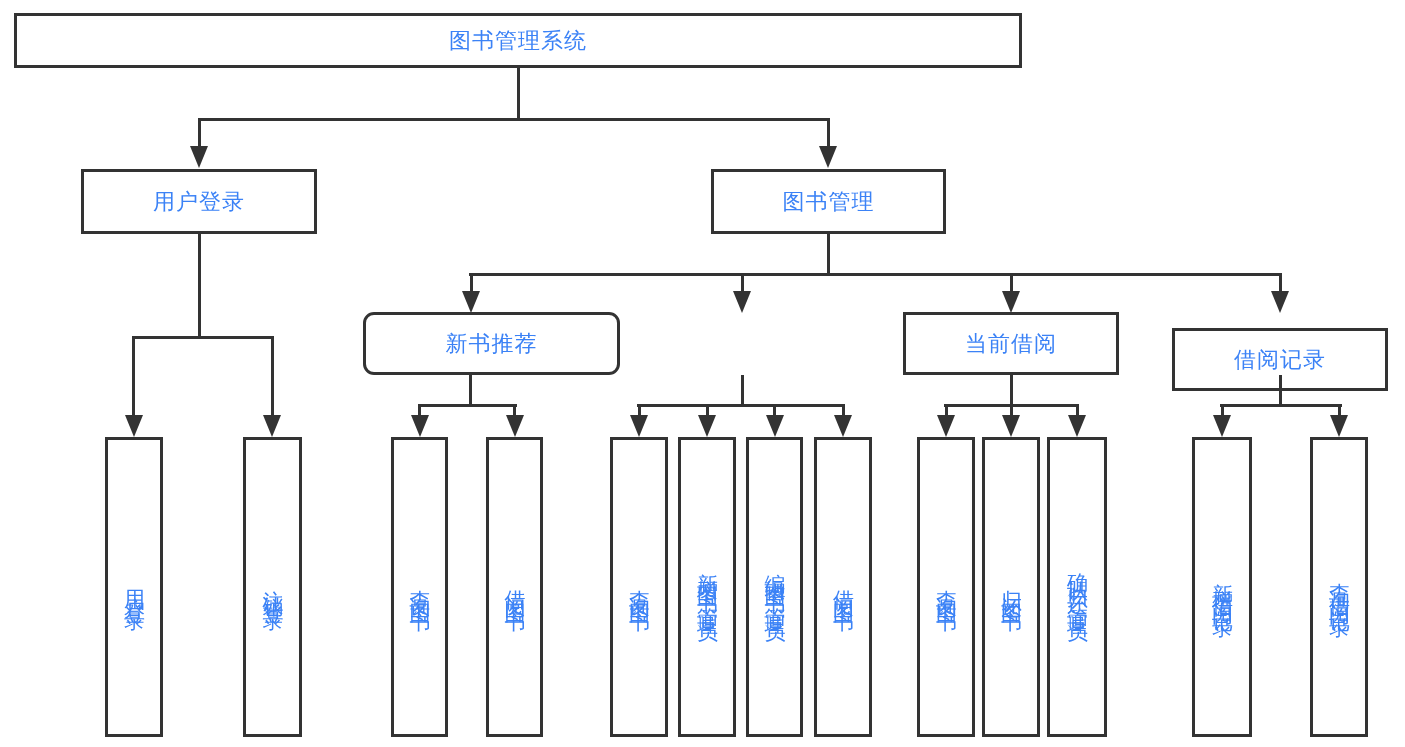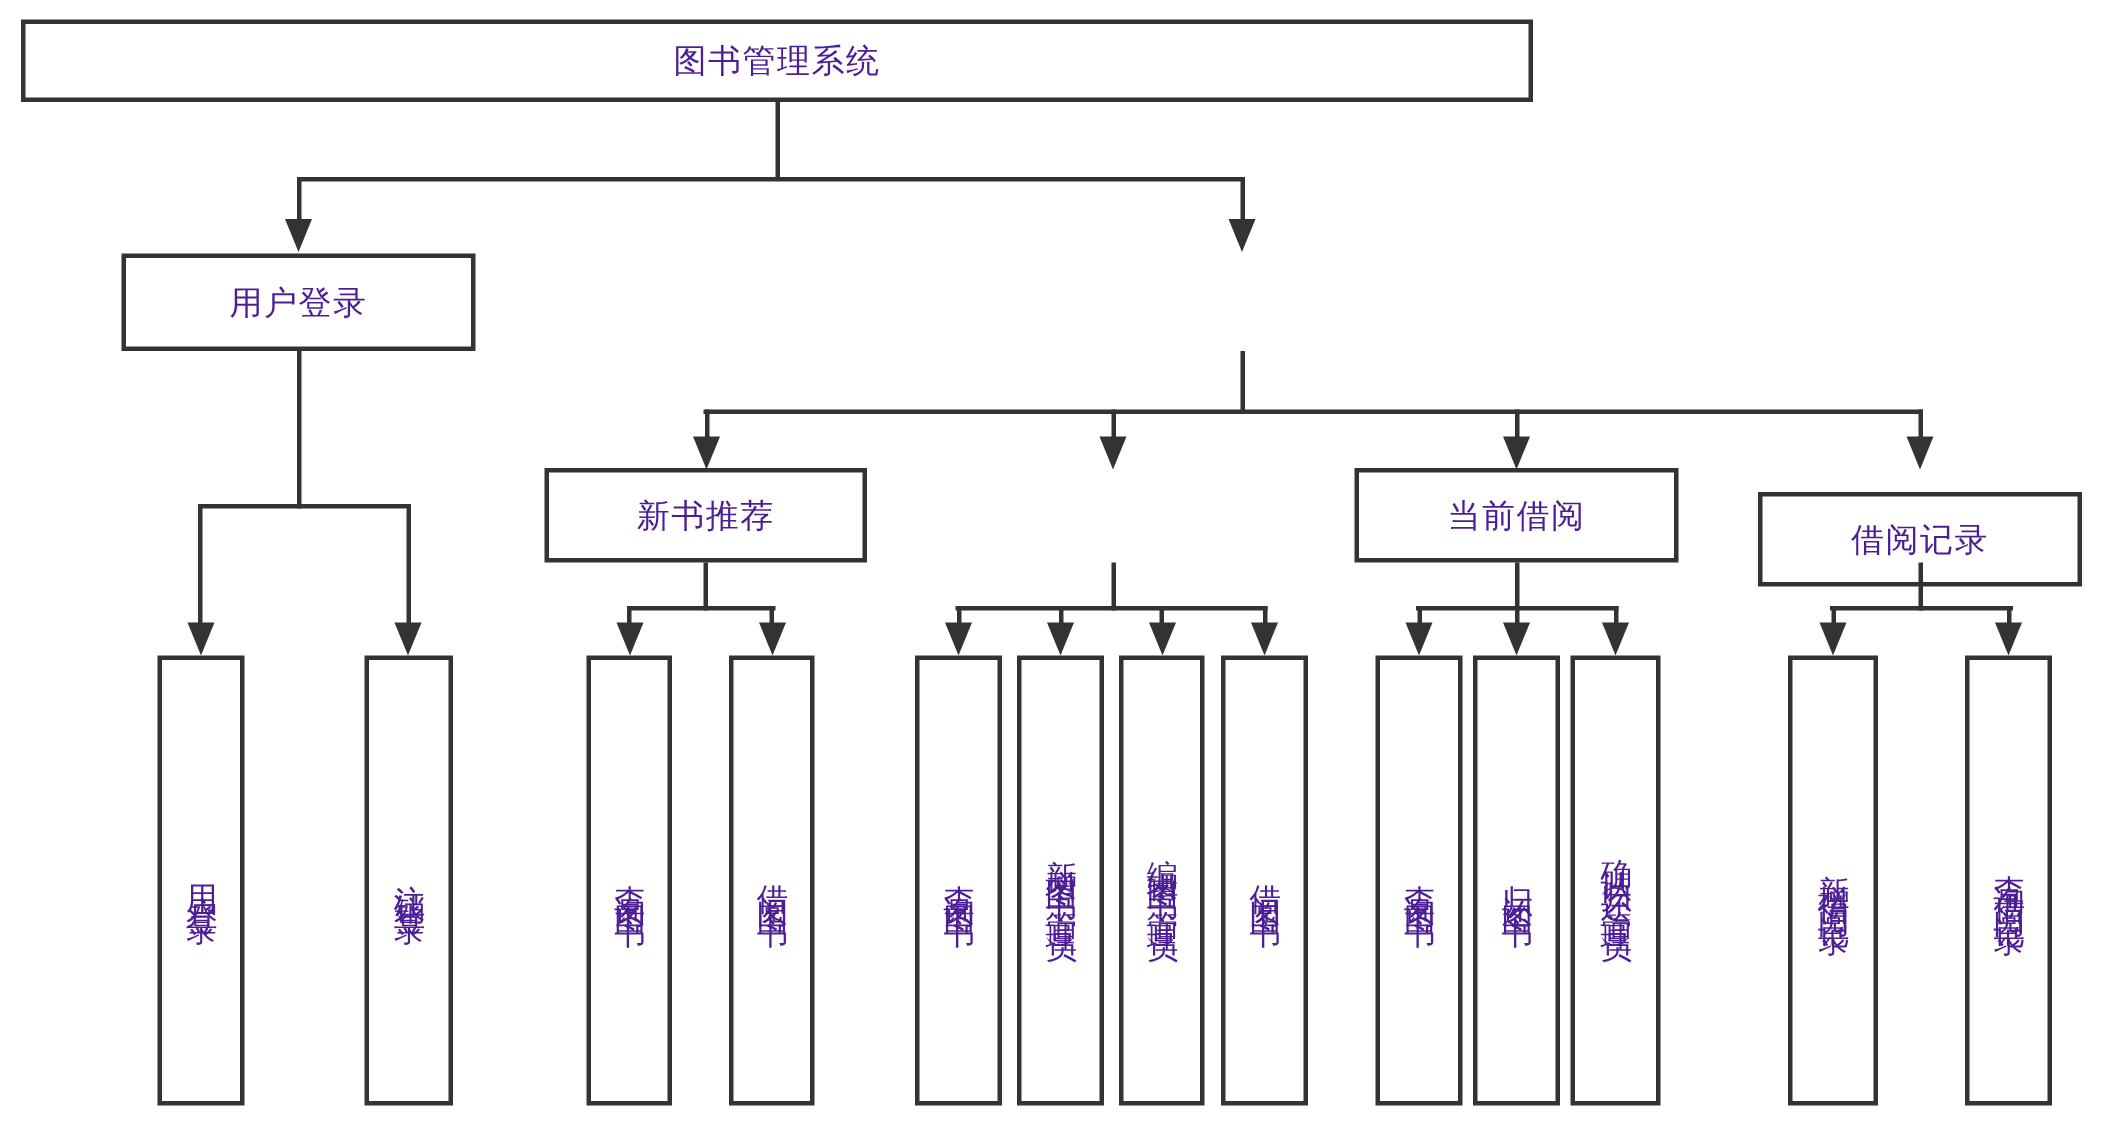--- a/index.html
+++ b/index.html
@@ -21,7 +21,7 @@
     align-items: center;
     justify-content: center;
     font-size: 22px;
-    color: #4c1d95;
+    color: #3b82f6;
     letter-spacing: 1px;
   }
   .vbox {

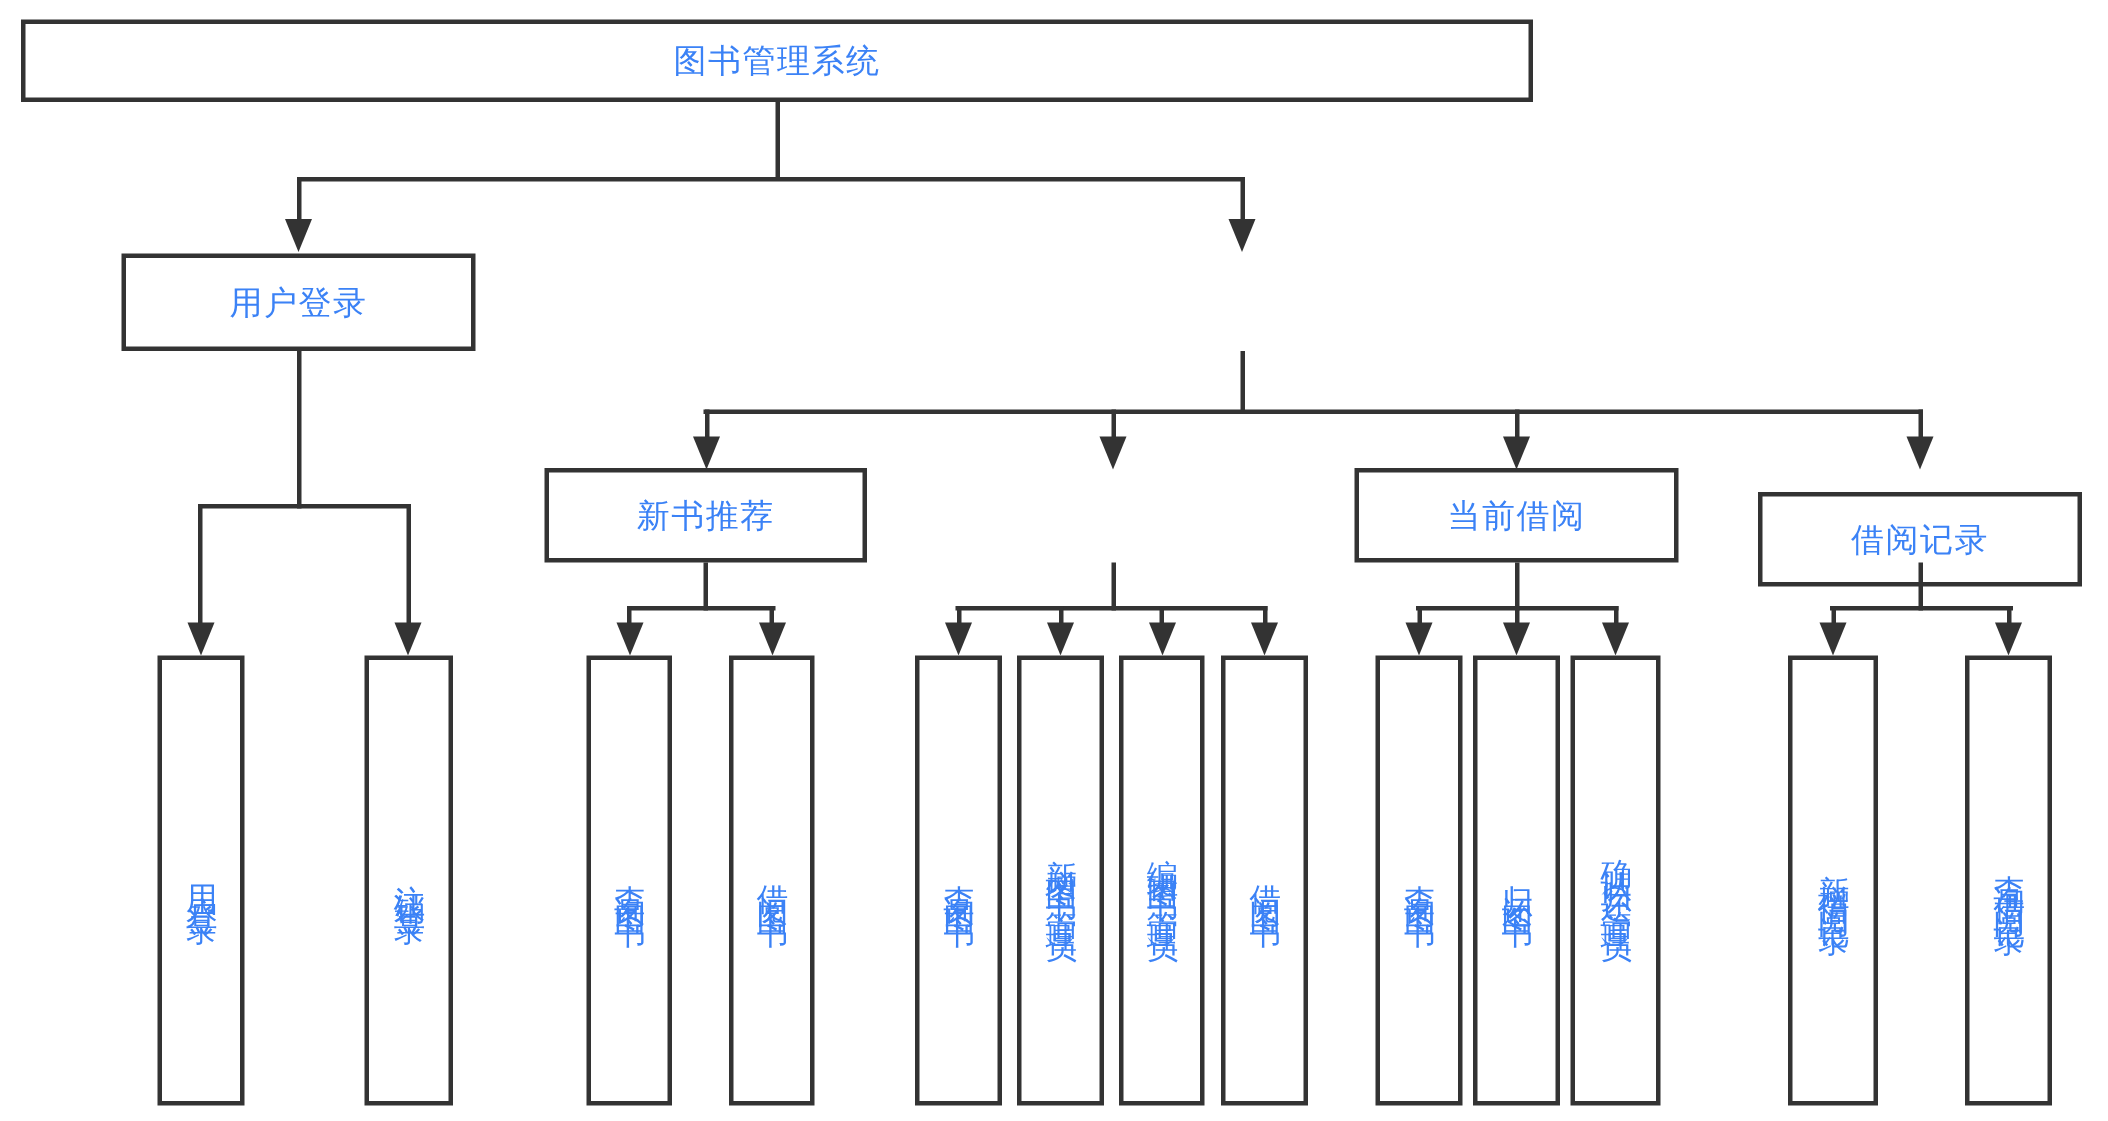--- a/index.html
+++ b/index.html
@@ -65,6 +65,7 @@
   <div class="arr" style="left:819px; top:146px;"></div>
 
   <div class="box" style="left:81px; top:169px; width:236px; height:65px;">用户登录</div>
+  <div class="box" style="left:711px; top:169px; width:235px; height:65px;">图书管理</div>
 
   <div class="vl" style="left:198px; top:234px; height:105px;"></div>
   <div class="hl" style="left:132px; top:336px; width:142px;"></div>

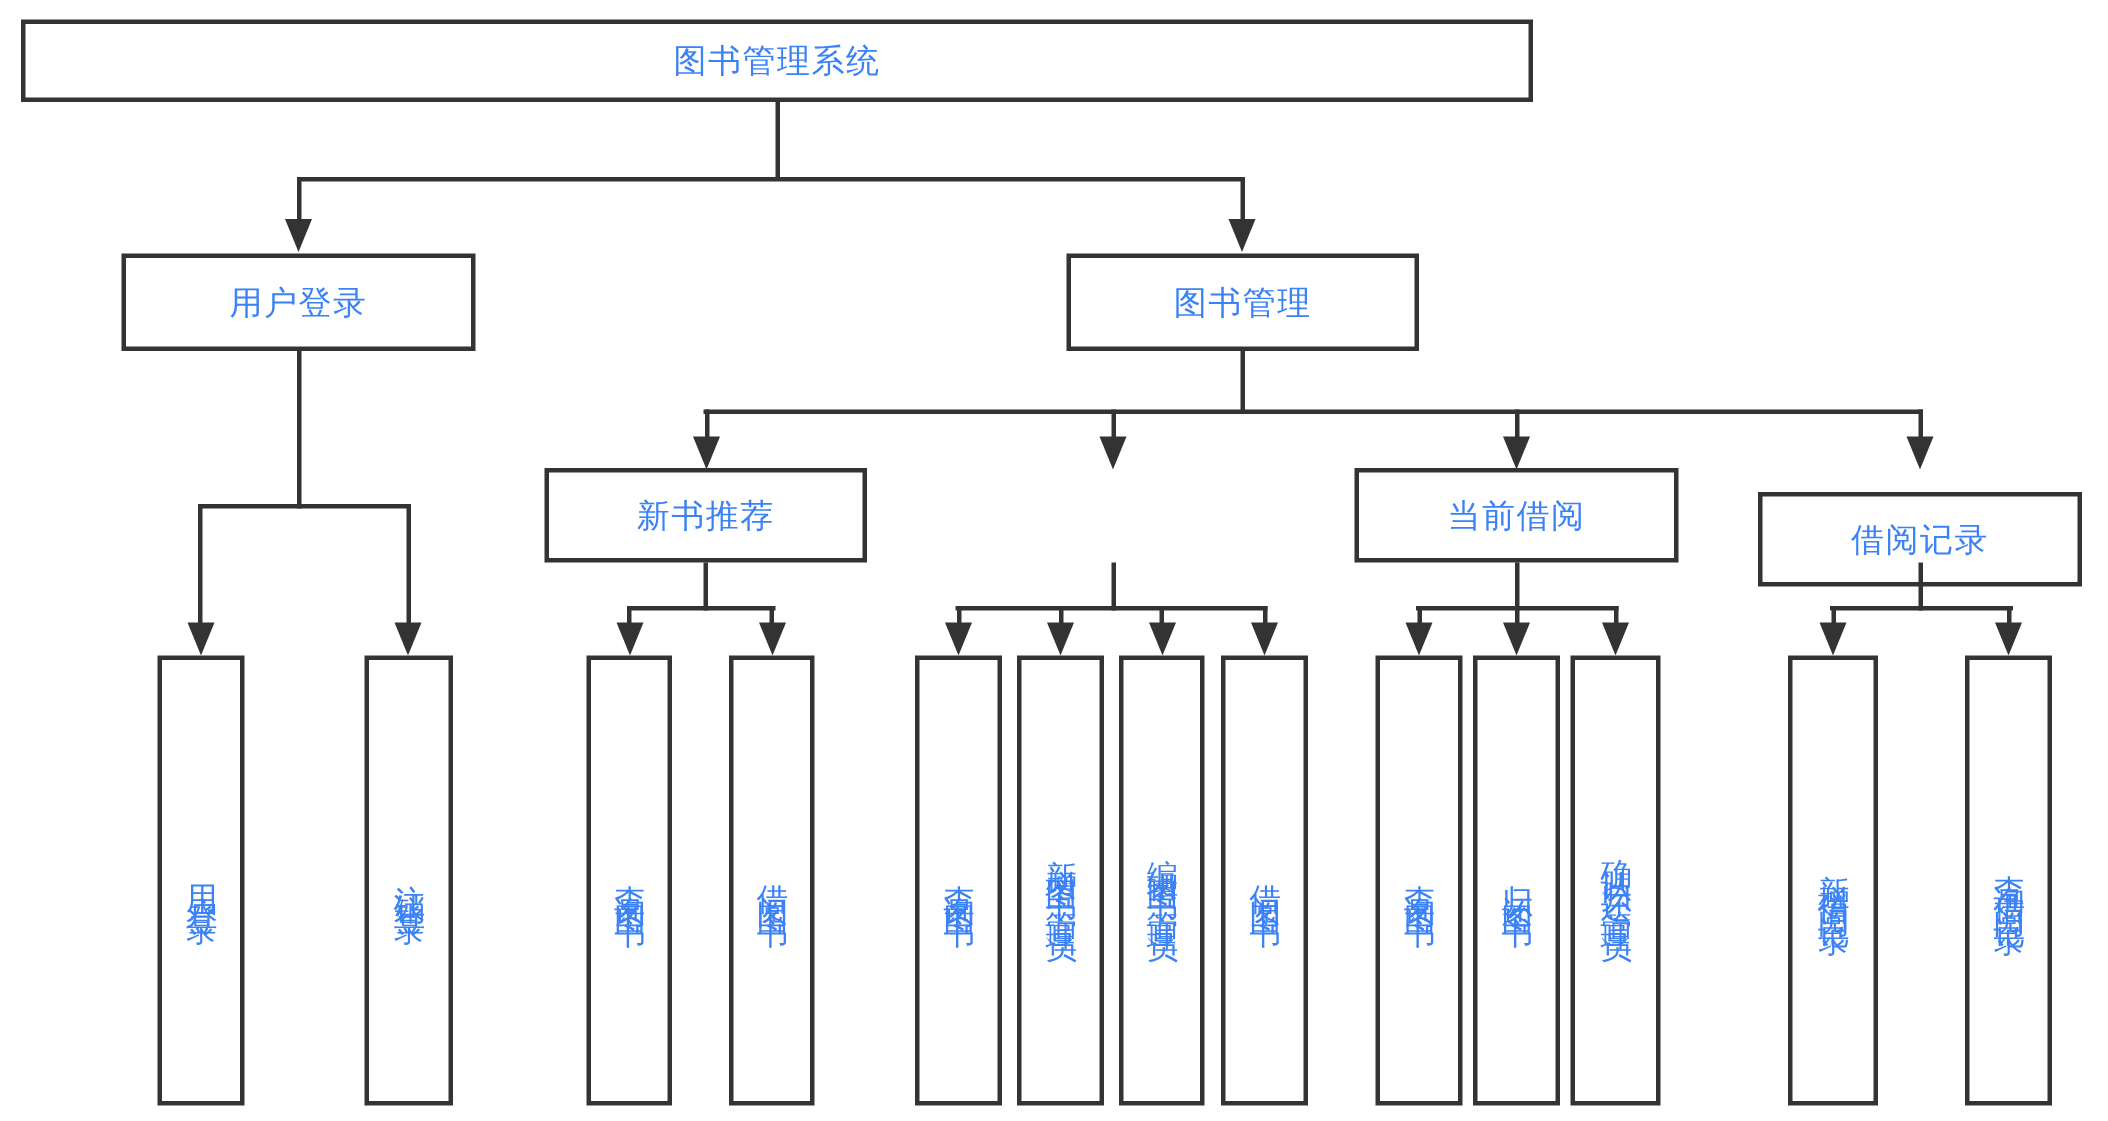--- a/index.html
+++ b/index.html
@@ -85,7 +85,7 @@
   <div class="vl" style="left:1279px; top:273px; height:20px;"></div>
   <div class="arr" style="left:1271px; top:291px;"></div>
 
-  <div class="box" style="left:363px; top:312px; width:215px; height:63px;">新书推荐</div>
+  <div class="box" style="left:363px; top:312px; width:257px; height:63px;border-radius:11px;">新书推荐</div>
   <div class="box" style="left:903px; top:312px; width:216px; height:63px;">当前借阅</div>
   <div class="box" style="left:1172px; top:328px; width:216px; height:63px;">借阅记录</div>
 

